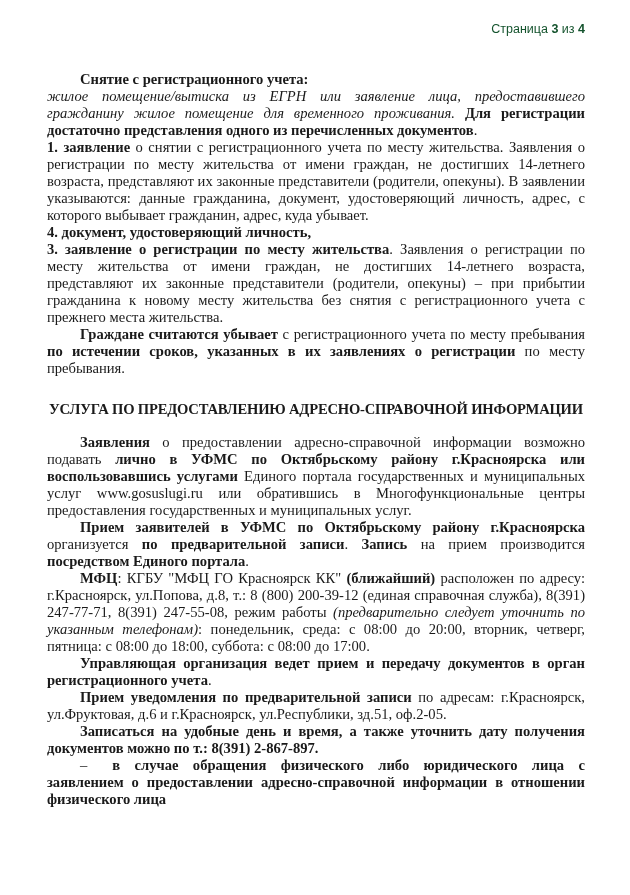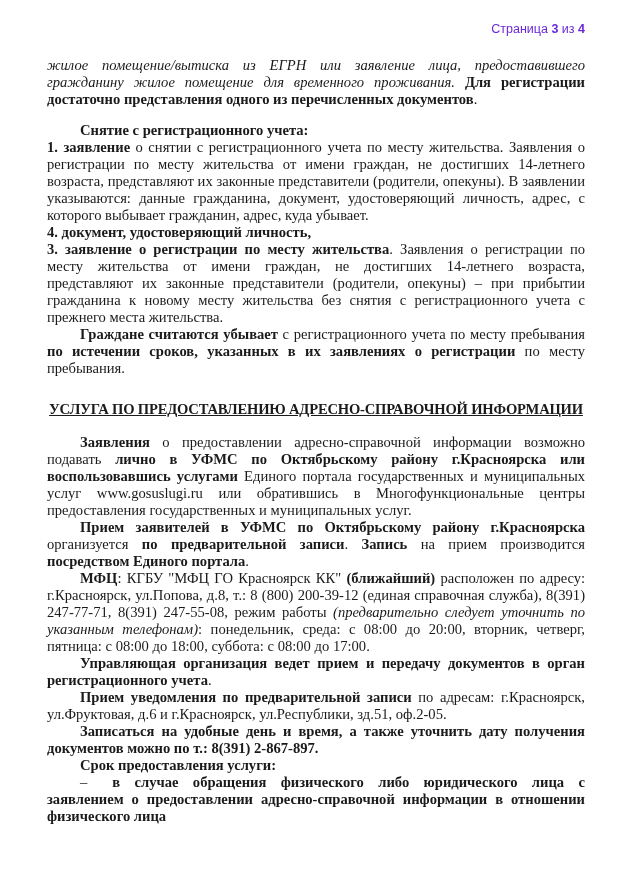--- a/index.html
+++ b/index.html
@@ -18,7 +18,7 @@
     right: 45px;
     font-family: "Liberation Sans", sans-serif;
     font-size: 12.5px;
-    color: #6d28d9;
+    color: #14532d;
   }
   .page-header .b { font-weight: bold; }
   .doc-body {

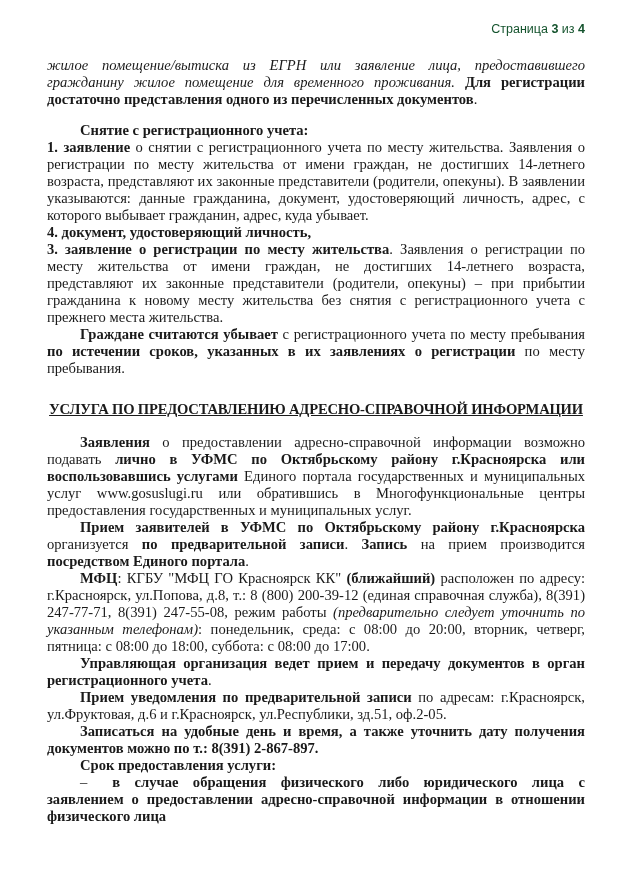--- a/index.html
+++ b/index.html
@@ -52,8 +52,8 @@
   <div class="page-header"><span>Страница</span> <span class="b">3</span> <span>из</span> <span class="b">4</span></div>
 
   <div class="doc-body">
+      <p class="para indent gap-before"><span class="b">Снятие с регистрационного учета:</span></p>
       <p class="para"><span class="i">жилое помещение/вытиска из ЕГРН или заявление лица, предоставившего гражданину жилое помещение для временного проживания. </span><span class="b">Для регистрации достаточно представления одного из перечисленных документов</span><span>.</span></p>
-      <p class="para indent gap-before"><span class="b">Снятие с регистрационного учета:</span></p>
       <p class="para"><span class="b">1. заявление</span><span> о снятии с регистрационного учета по месту жительства. Заявления о регистрации по месту жительства от имени граждан, не достигших 14-летнего возраста, представляют их законные представители (родители, опекуны). В заявлении указываются: данные гражданина, документ, удостоверяющий личность, адрес, с которого выбывает гражданин, адрес, куда убывает.</span></p>
       <p class="para"><span class="b">4. документ, удостоверяющий личность,</span></p>
       <p class="para"><span class="b">3. заявление о регистрации по месту жительства</span><span>. Заявления о регистрации по месту жительства от имени граждан, не достигших 14-летнего возраста, представляют их законные представители (родители, опекуны) – при прибытии гражданина к новому месту жительства без снятия с регистрационного учета с прежнего места жительства.</span></p>

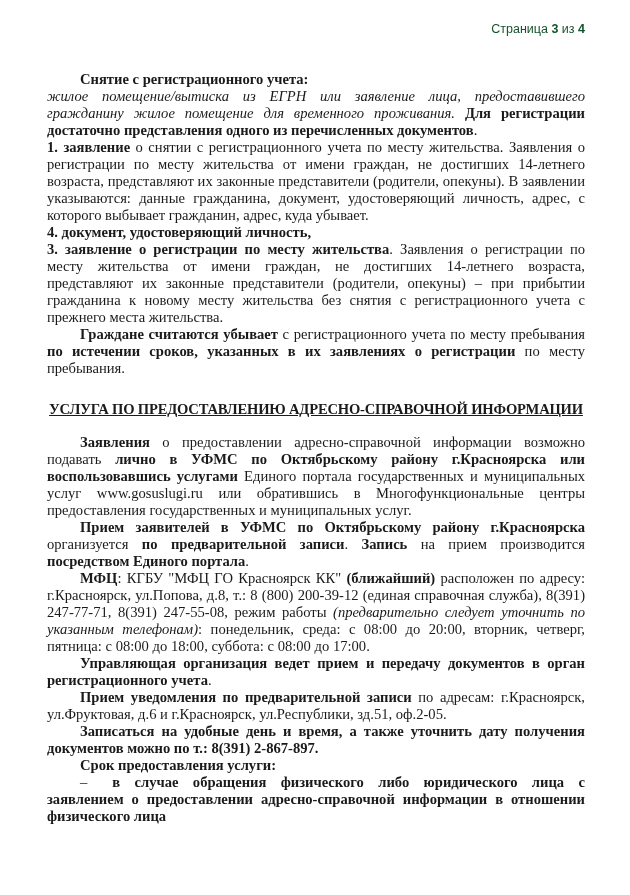--- a/index.html
+++ b/index.html
@@ -38,7 +38,6 @@
     letter-spacing: -0.2px;
     margin-top: 24px;
     margin-bottom: 16px;
-    text-decoration: underline;
   }
   .para.gap-before { margin-top: 14px; }
   .b { font-weight: bold; }

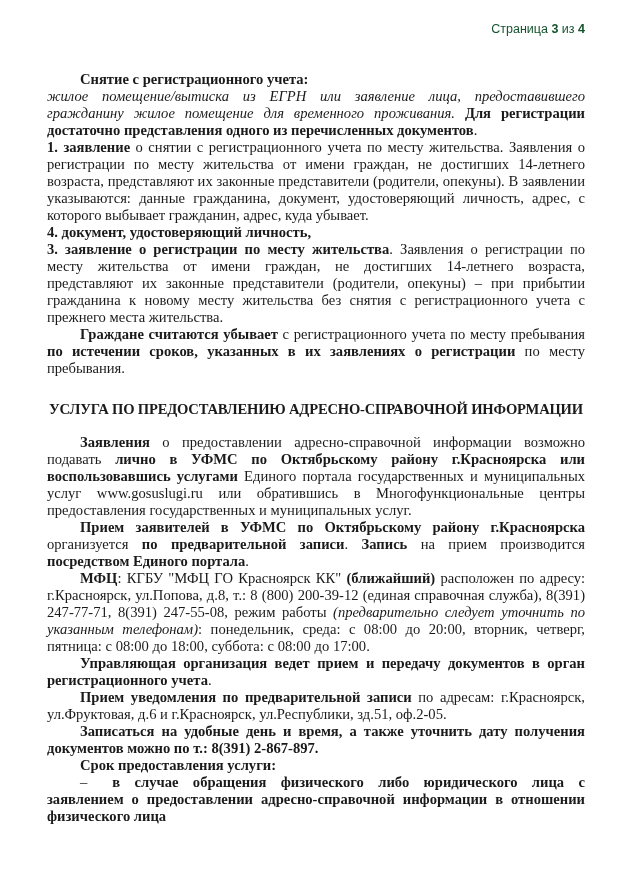--- a/index.html
+++ b/index.html
@@ -64,7 +64,6 @@
       <p class="para indent"><span class="b">Управляющая организация ведет прием и передачу документов в орган регистрационного учета</span><span>.</span></p>
       <p class="para indent"><span class="b">Прием уведомления по предварительной записи</span><span> по адресам: г.Красноярск, ул.Фруктовая, д.6 и г.Красноярск, ул.Республики, зд.51, оф.2-05.</span></p>
       <p class="para indent"><span class="b">Записаться на удобные день и время, а также уточнить дату получения документов можно по т.: 8(391) 2-867-897.</span></p>
-      <p class="para indent"><span class="b">Срок предоставления услуги:</span></p>
       <p class="para indent"><span>–</span><span class="tab"></span><span class="b">в случае обращения физического либо юридического лица с заявлением о предоставлении адресно-справочной информации в отношении физического лица</span></p>
     </div>
 </div>

